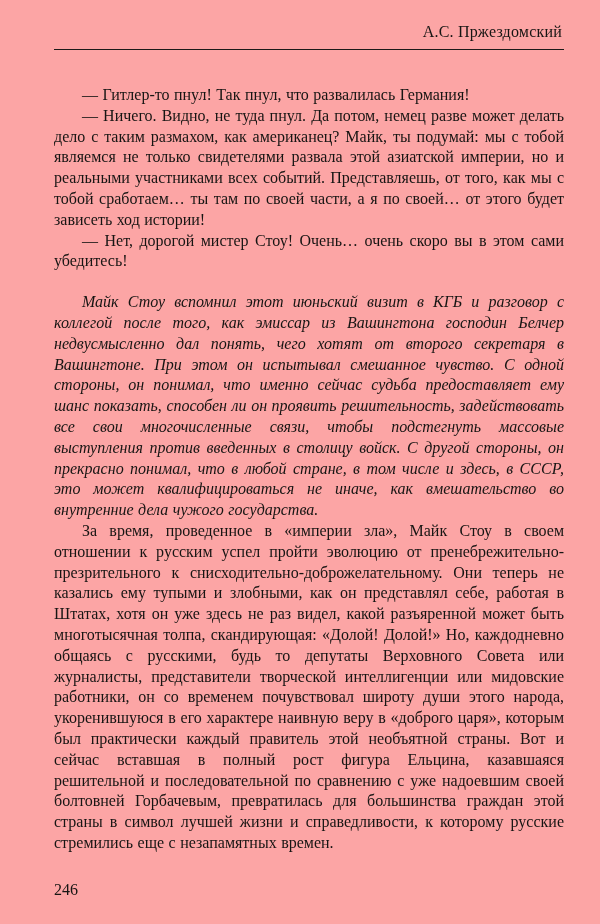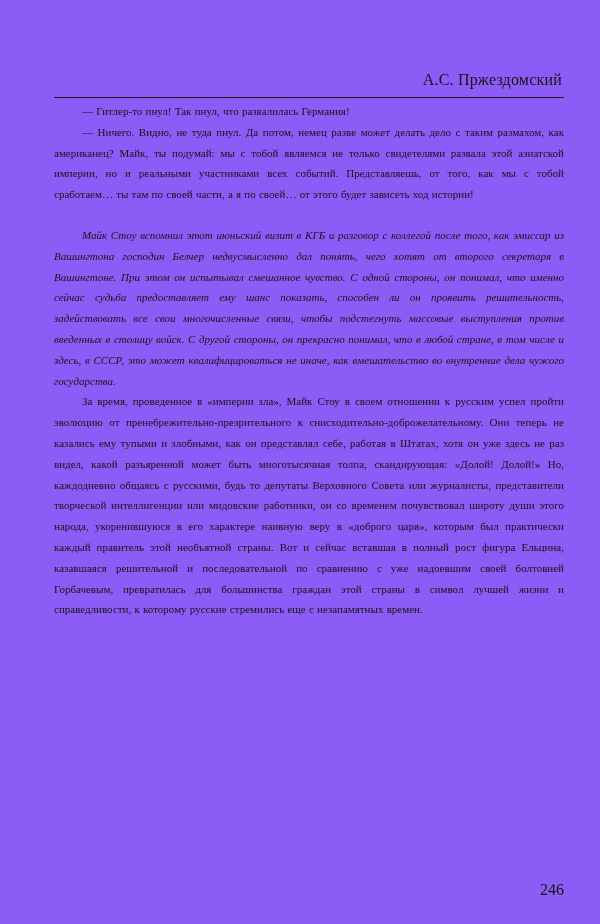--- a/index.html
+++ b/index.html
@@ -12,9 +12,9 @@
     width: 600px;
     height: 924px;
     margin: 0 auto;
-    background: #8b5cf6;
+    background: #fca5a5;
     box-sizing: border-box;
-    padding: 70px 36px 24px 54px;
+    padding: 22px 36px 24px 54px;
     display: flex;
     flex-direction: column;
     font-family: "Liberation Serif", "DejaVu Serif", serif;

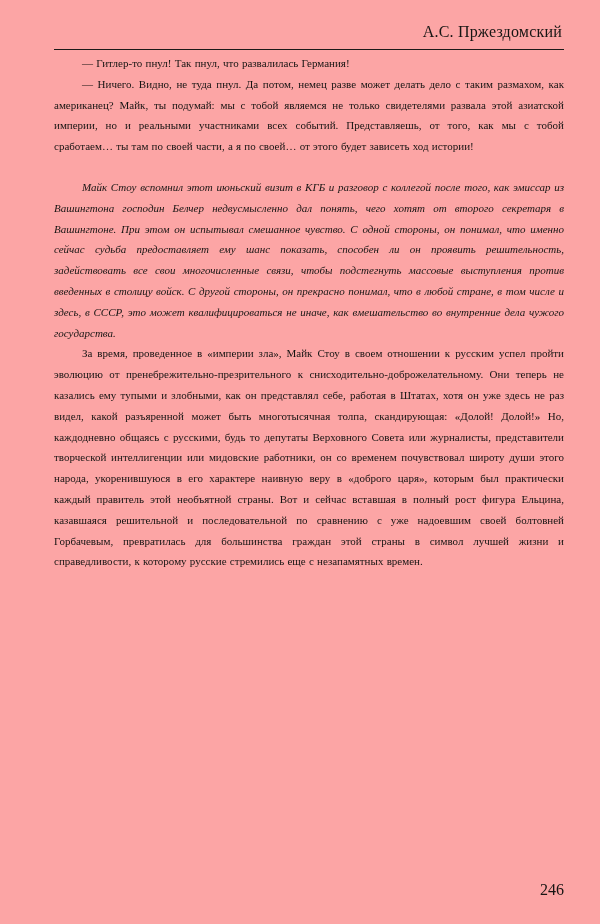--- a/index.html
+++ b/index.html
@@ -36,8 +36,8 @@
   }
   .page-body {
     flex: 1 1 auto;
-    margin-top: 3px;
-    font-size: 11px;
+    margin-top: 35px;
+    font-size: 16px;
     line-height: 20.8px;
     text-align: justify;
   }

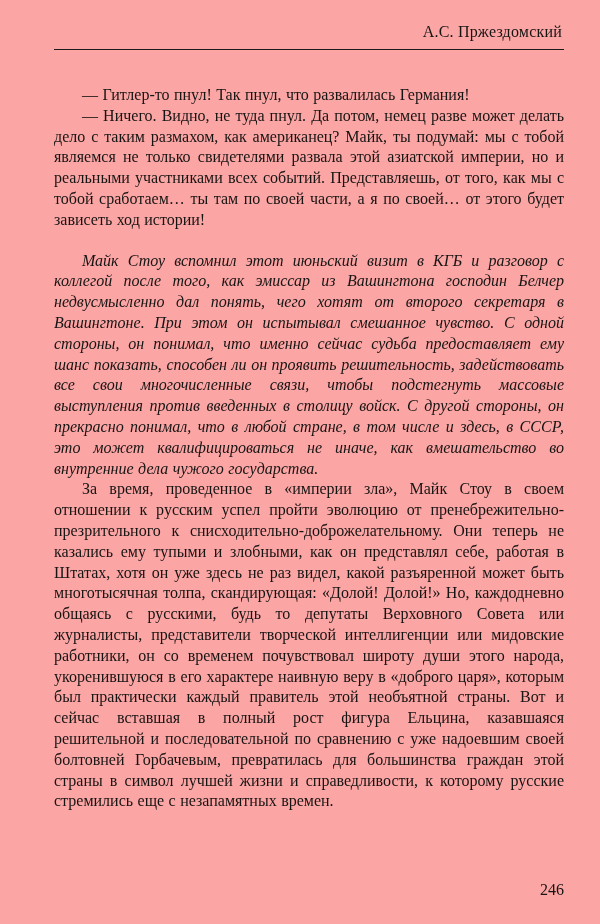--- a/index.html
+++ b/index.html
@@ -70,6 +70,7 @@
   <div class="page-body">
     <p>— Гитлер-то пнул! Так пнул, что развалилась Германия!</p>
     <p>— Ничего. Видно, не туда пнул. Да потом, немец разве может делать дело с таким размахом, как американец? Майк, ты подумай: мы с тобой являемся не только свидетелями развала этой азиатской империи, но и реальными участниками всех событий. Представляешь, от того, как мы с тобой сработаем… ты там по своей части, а я по своей… от этого будет зависеть ход истории!</p>
+    <p>— Нет, дорогой мистер Стоу! Очень… очень скоро вы в этом сами убедитесь!</p>
     <p class="section-start">Майк Стоу вспомнил этот июньский визит в КГБ и разговор с коллегой после того, как эмиссар из Вашингтона господин Белчер недвусмысленно дал понять, чего хотят от второго секретаря в Вашингтоне. При этом он испытывал смешанное чувство. С одной стороны, он понимал, что именно сейчас судьба предоставляет ему шанс показать, способен ли он проявить решительность, задействовать все свои многочисленные связи, чтобы подстегнуть массовые выступления против введенных в столицу войск. С другой стороны, он прекрасно понимал, что в любой стране, в том числе и здесь, в СССР, это может квалифицироваться не иначе, как вмешательство во внутренние дела чужого государства.</p>
     <p>За время, проведенное в «империи зла», Майк Стоу в своем отношении к русским успел пройти эволюцию от пренебрежительно-презрительного к снисходительно-доброжелательному. Они теперь не казались ему тупыми и злобными, как он представлял себе, работая в Штатах, хотя он уже здесь не раз видел, какой разъяренной может быть многотысячная толпа, скандирующая: «Долой! Долой!» Но, каждодневно общаясь с русскими, будь то депутаты Верховного Совета или журналисты, представители творческой интеллигенции или мидовские работники, он со временем почувствовал широту души этого народа, укоренившуюся в его характере наивную веру в «доброго царя», которым был практически каждый правитель этой необъятной страны. Вот и сейчас вставшая в полный рост фигура Ельцина, казавшаяся решительной и последовательной по сравнению с уже надоевшим своей болтовней Горбачевым, превратилась для большинства граждан этой страны в символ лучшей жизни и справедливости, к которому русские стремились еще с незапамятных времен.</p>
   </div>

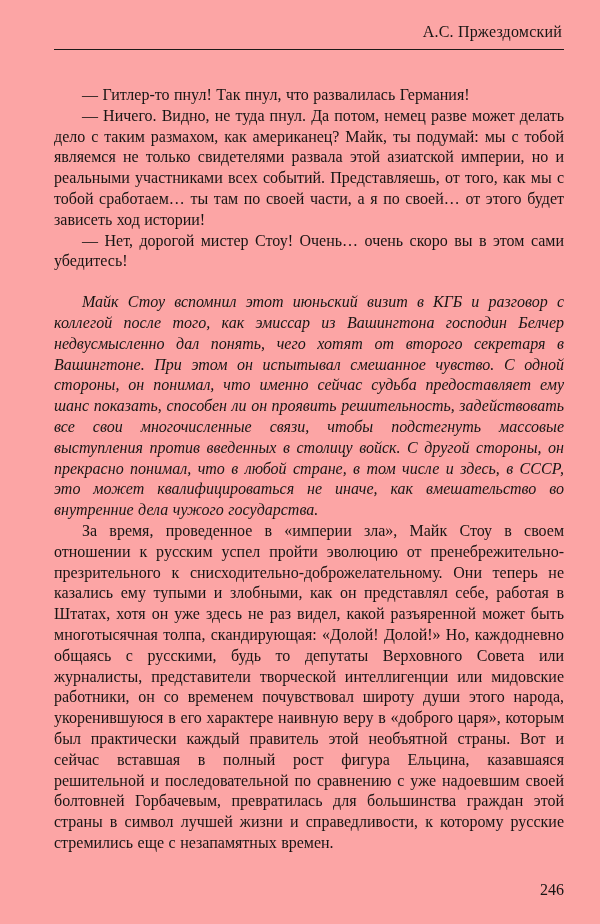--- a/index.html
+++ b/index.html
@@ -52,7 +52,7 @@
   }
   .page-footer {
     flex: 0 0 auto;
-    text-align: right;
+    text-align: left;
     font-size: 16px;
     line-height: 20px;
     padding-top: 8px;

